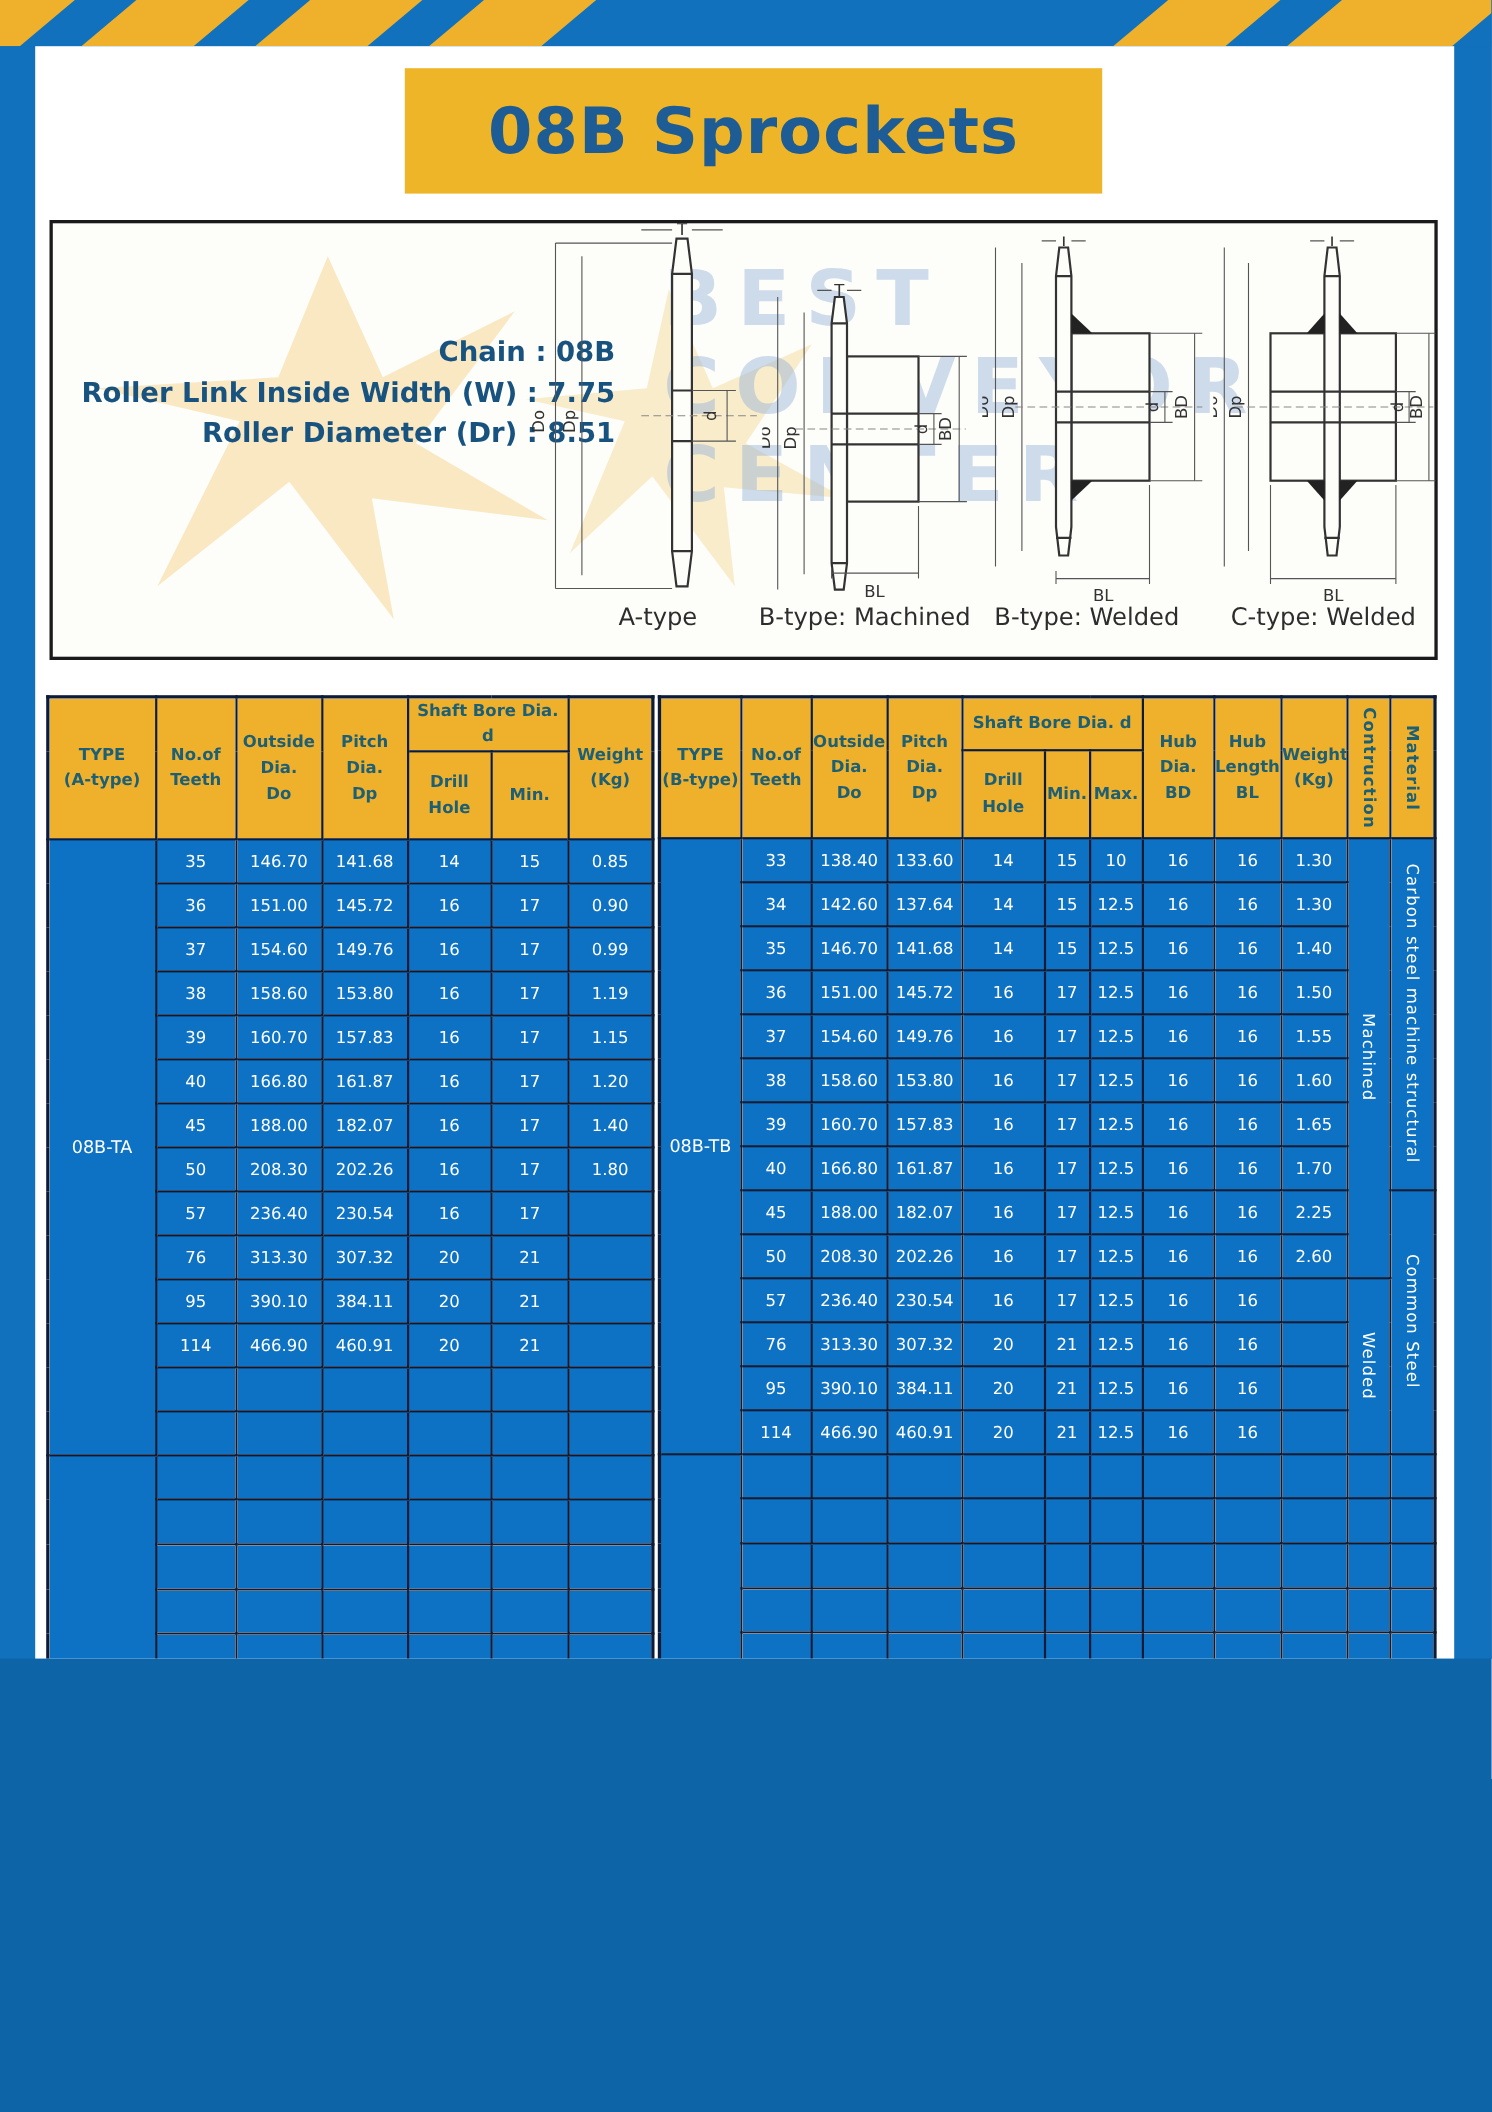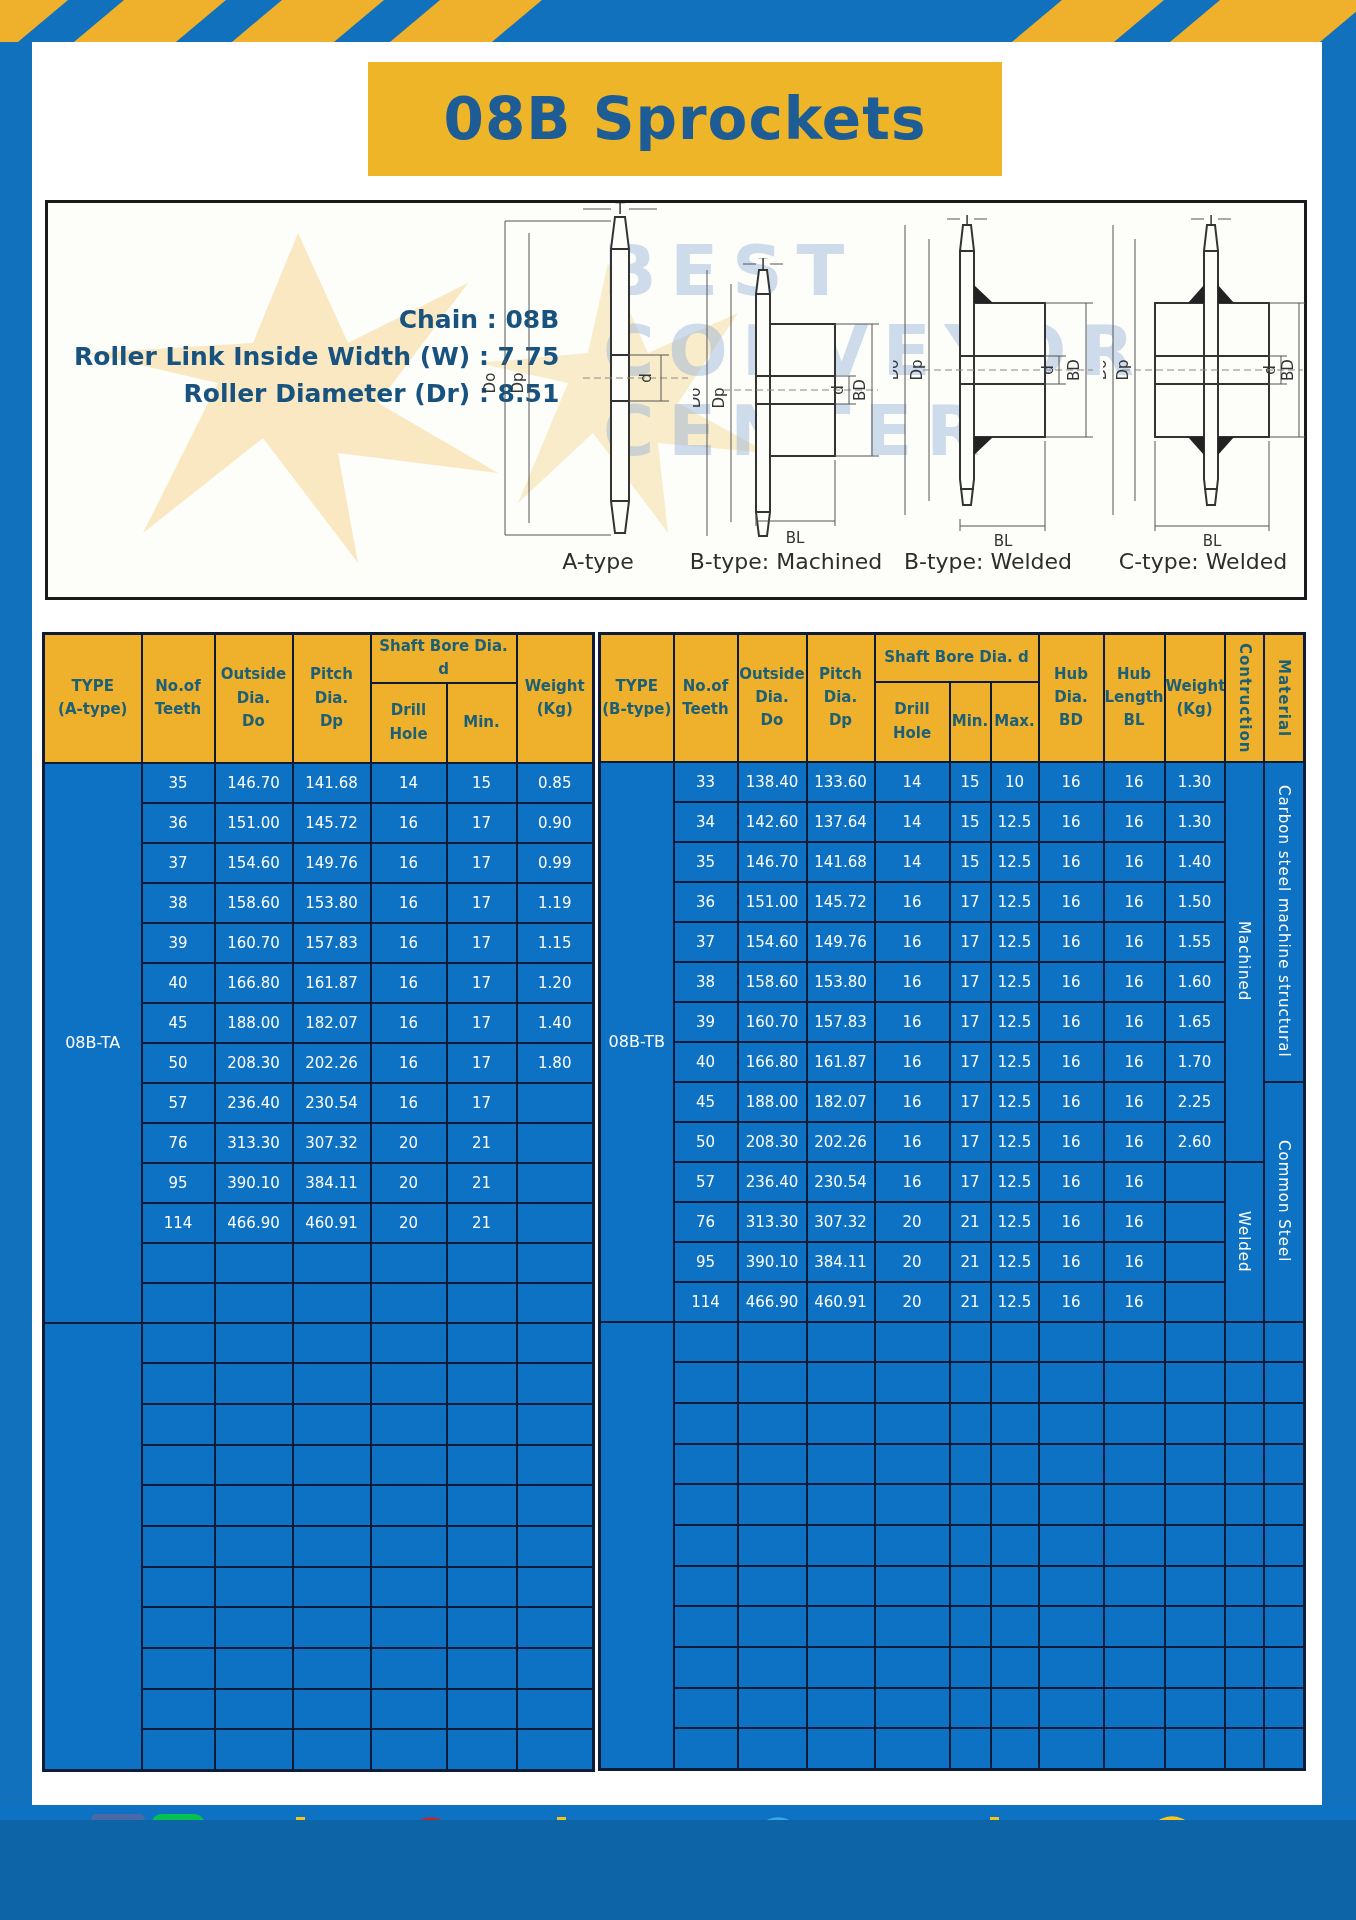--- a/index.html
+++ b/index.html
@@ -3,7 +3,7 @@
 <meta charset="utf-8">
 <style>
   html,body{margin:0;padding:0;background:#0d65a8;}
-  #page{position:relative;width:1356px;height:1820px;background:#1171bd;font-family:"DejaVu Sans",sans-serif;overflow:hidden;}
+  #page{position:relative;width:1356px;height:1508px;background:#1171bd;font-family:"DejaVu Sans",sans-serif;overflow:hidden;}
   .white-area{position:absolute;left:32px;top:42px;width:1290px;height:1763px;background:#ffffff;}
 
   

